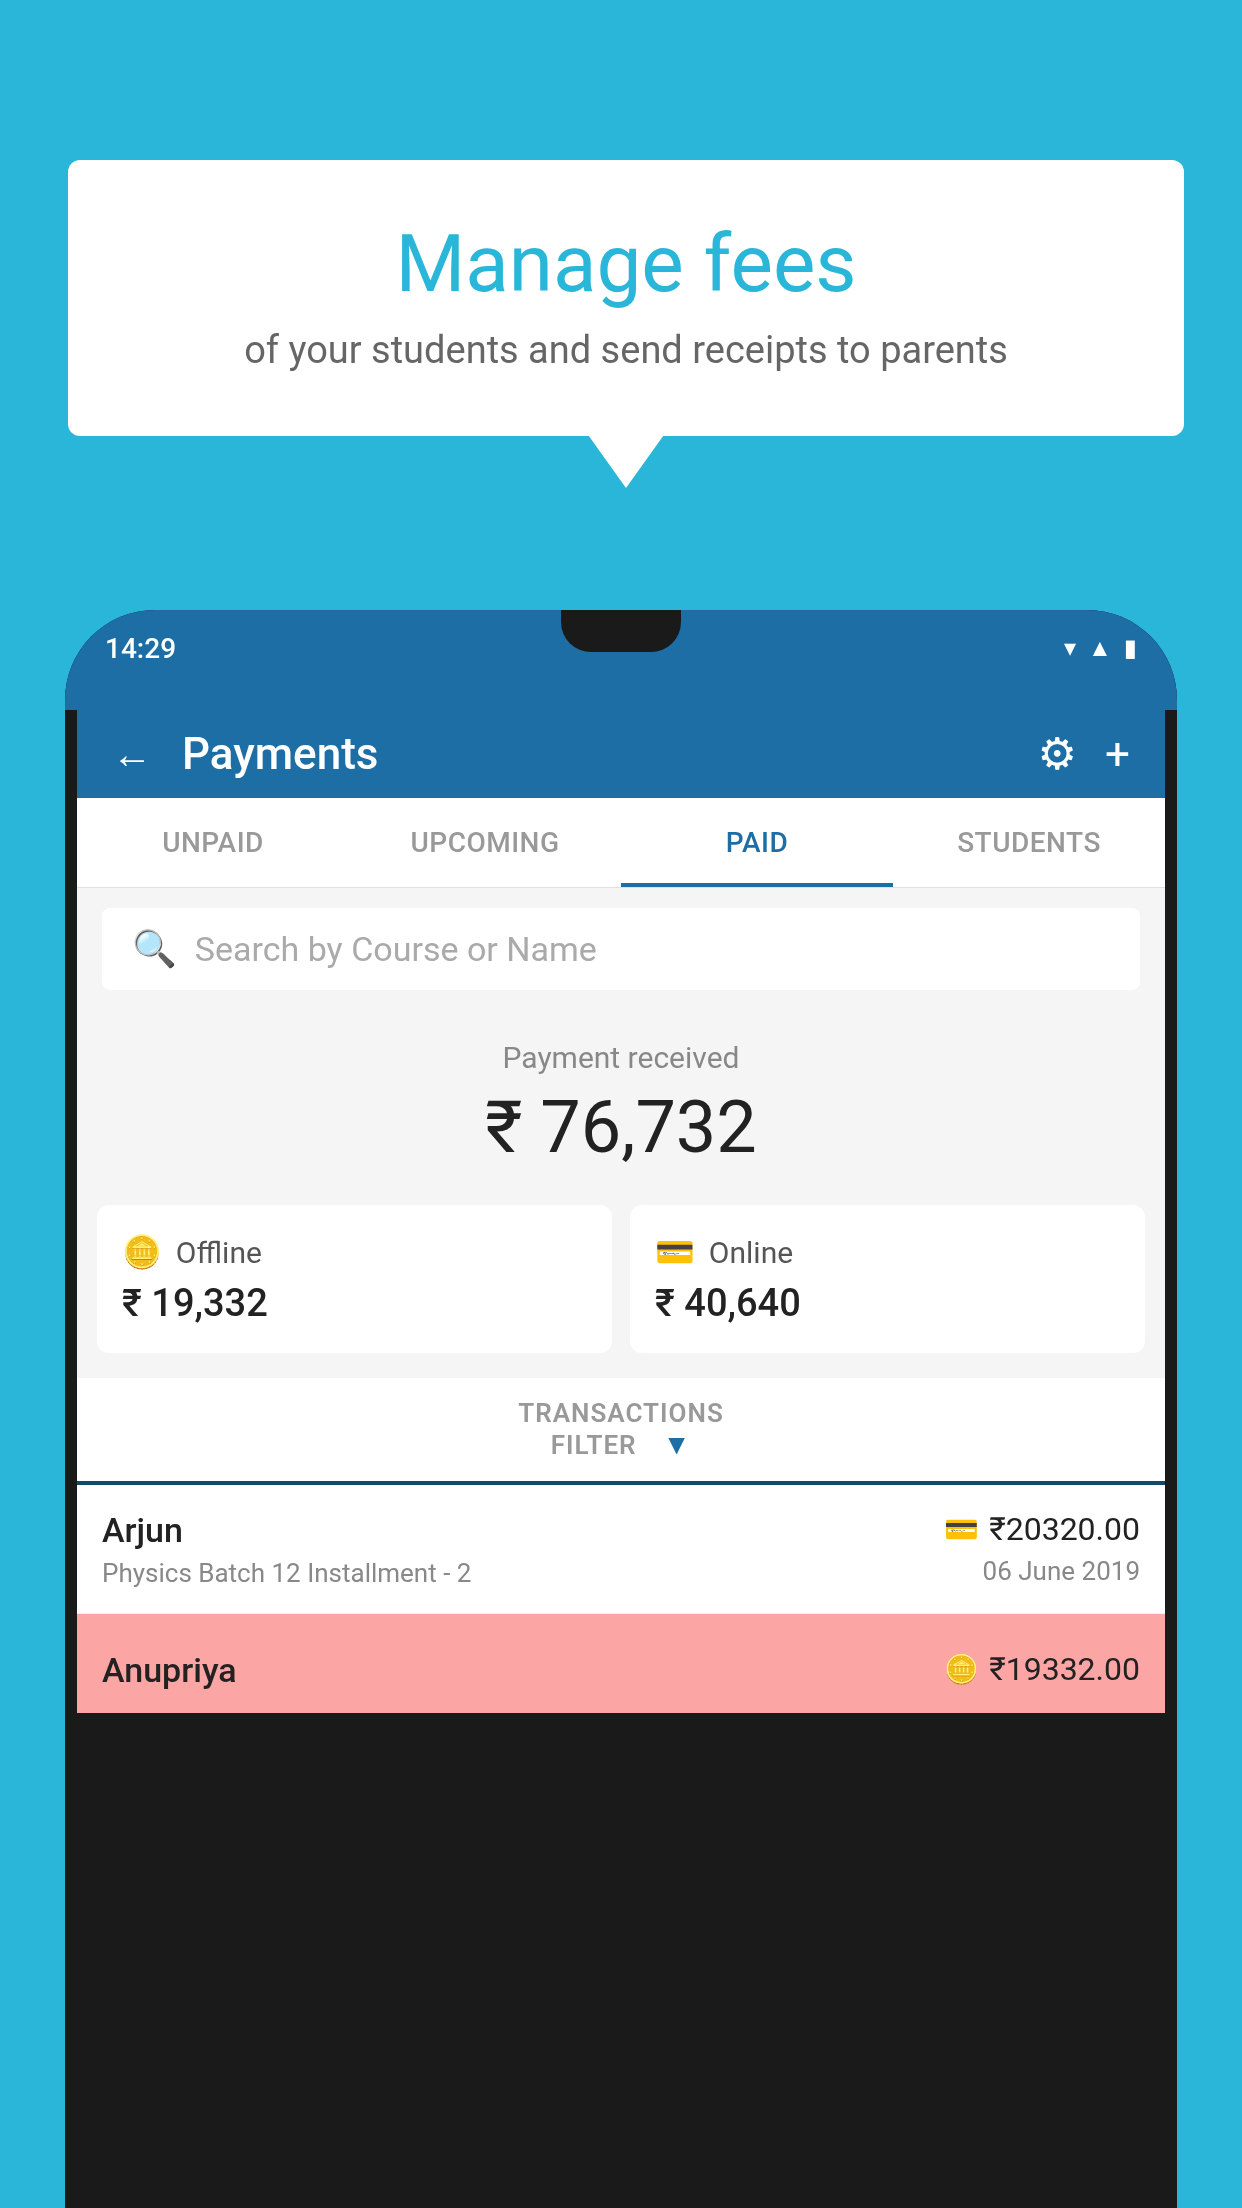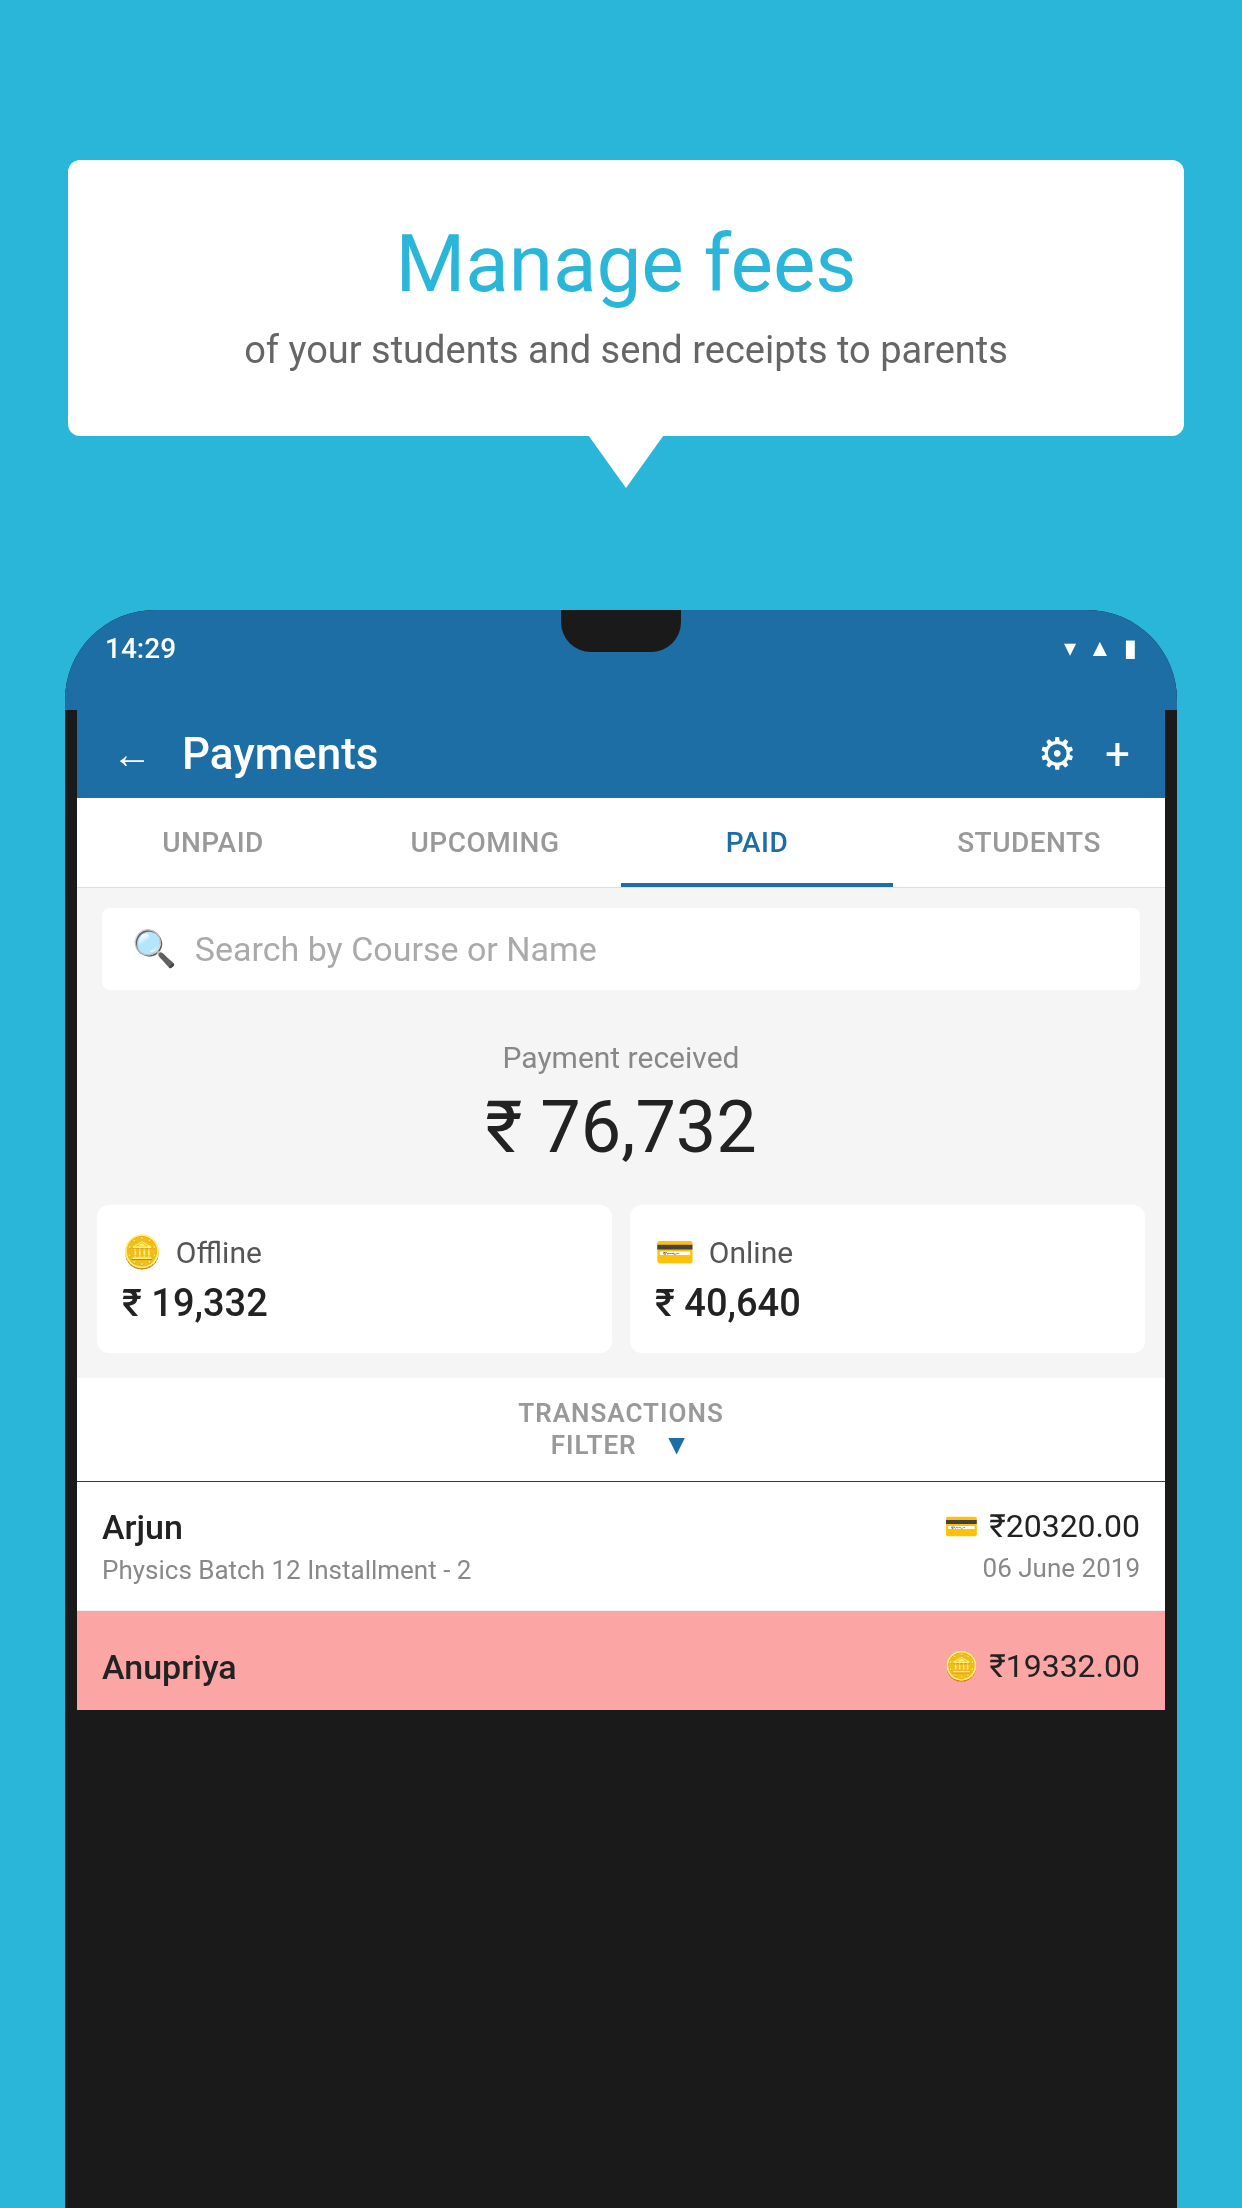--- a/index.html
+++ b/index.html
@@ -309,7 +309,7 @@
     
     .transaction-row {
       padding: 25px 25px;
-      border-top: 1px solid #0c4a6e;
+      border-top: 4px solid #0c4a6e;
       display: flex;
       align-items: flex-start;
       justify-content: space-between;

